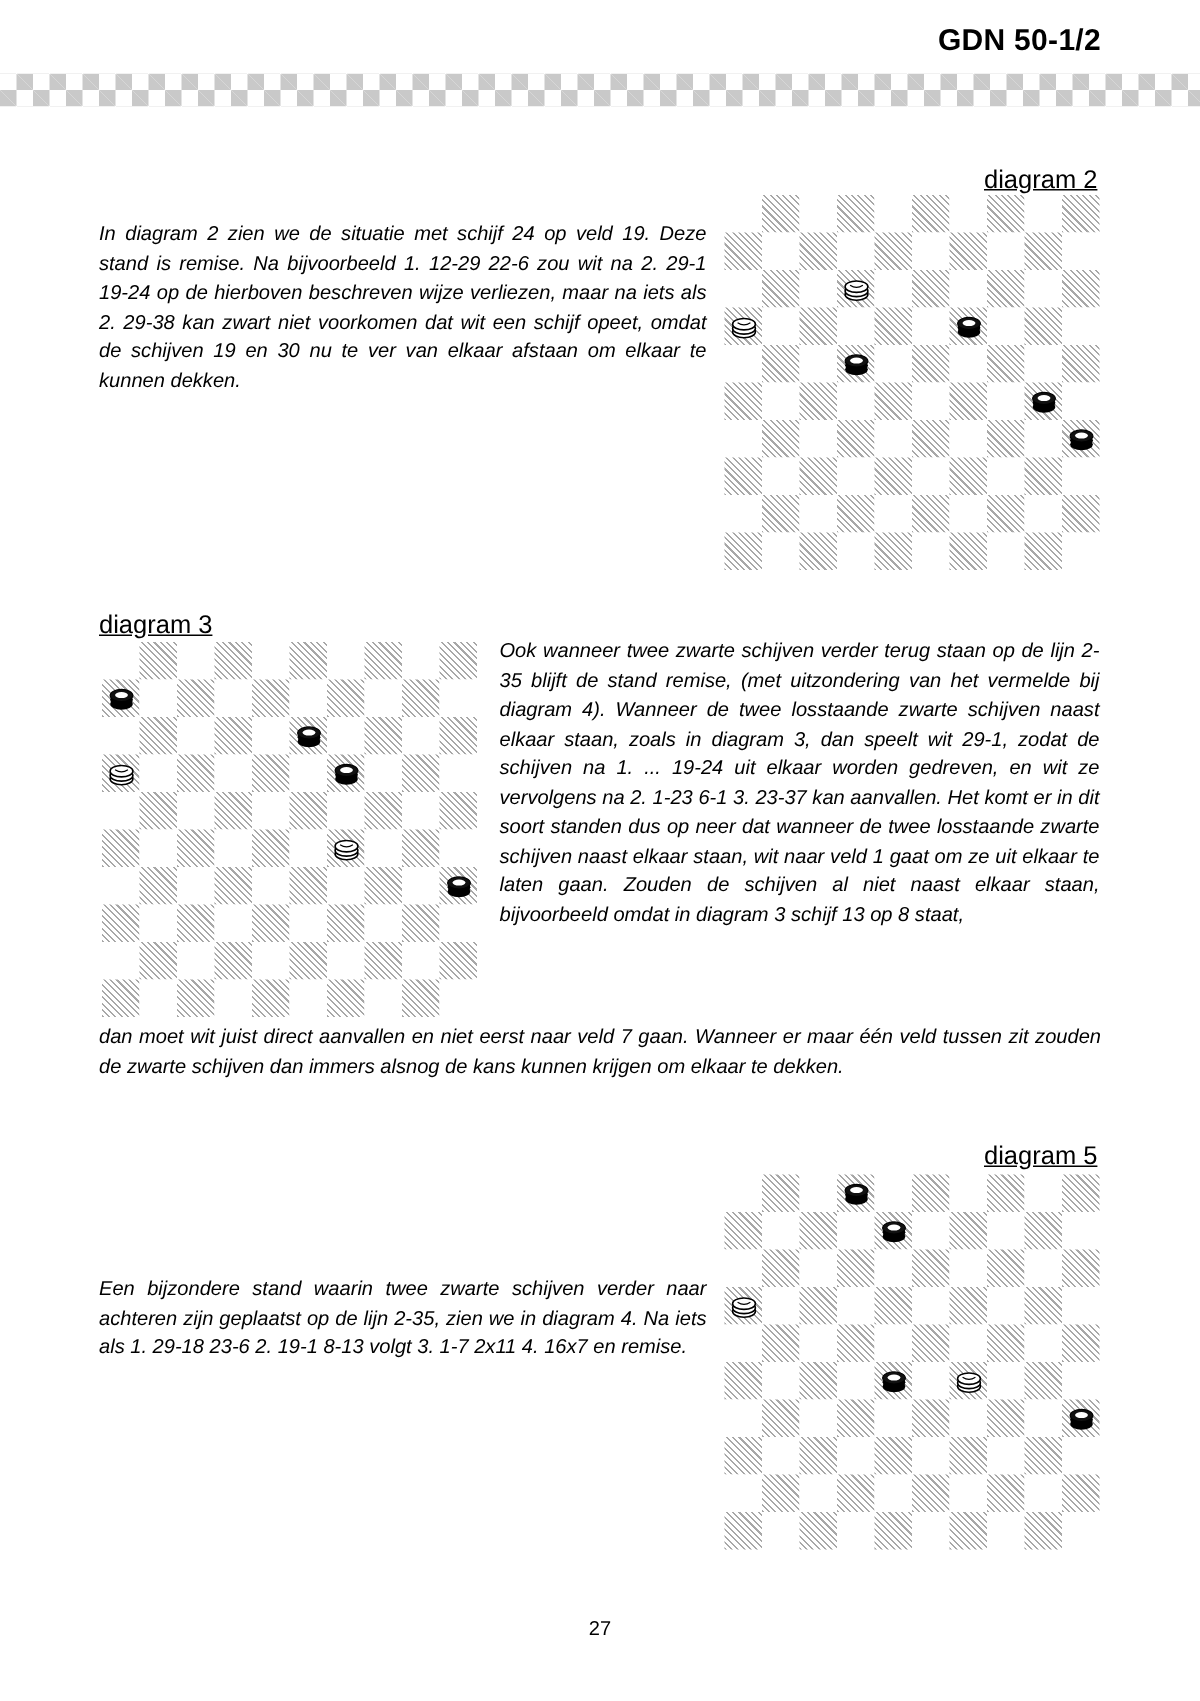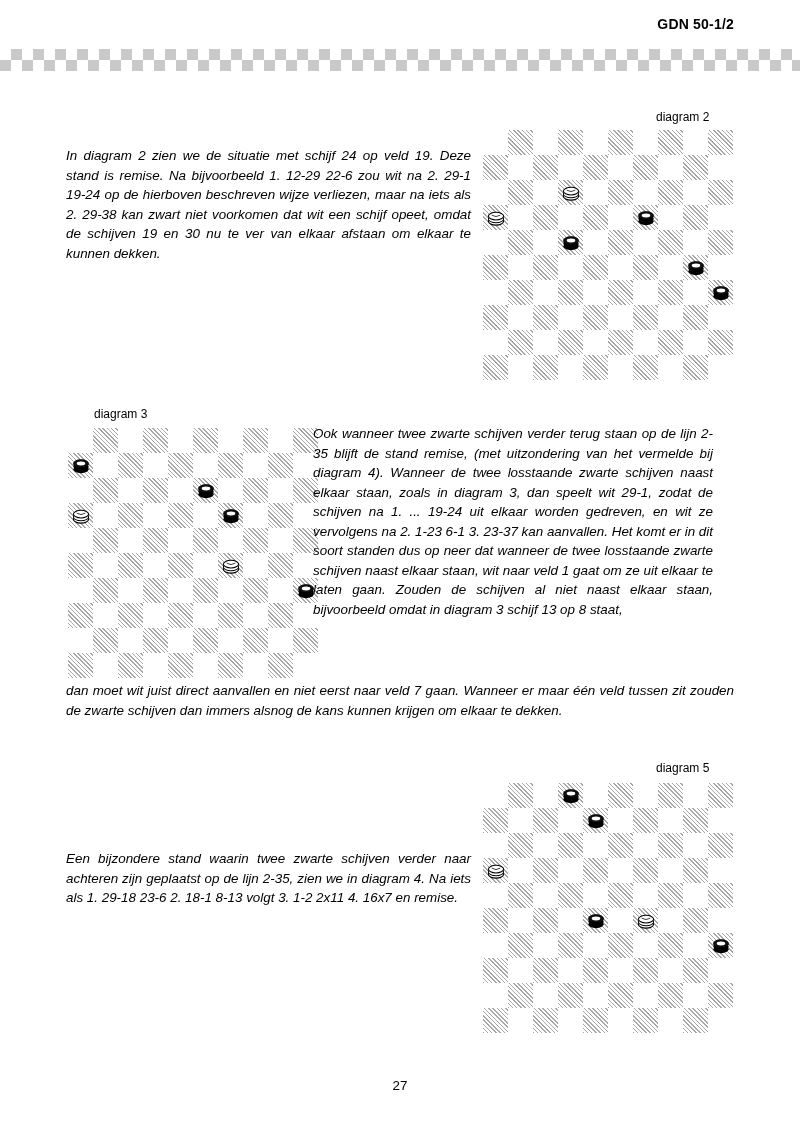--- a/index.html
+++ b/index.html
@@ -25,7 +25,7 @@
     position: absolute;
     right: 66px;
     top: 16px;
-    font-size: 14px;
+    font-size: 20px;
     font-weight: bold;
     letter-spacing: 0.2px;
     font-family: "Liberation Sans", sans-serif;

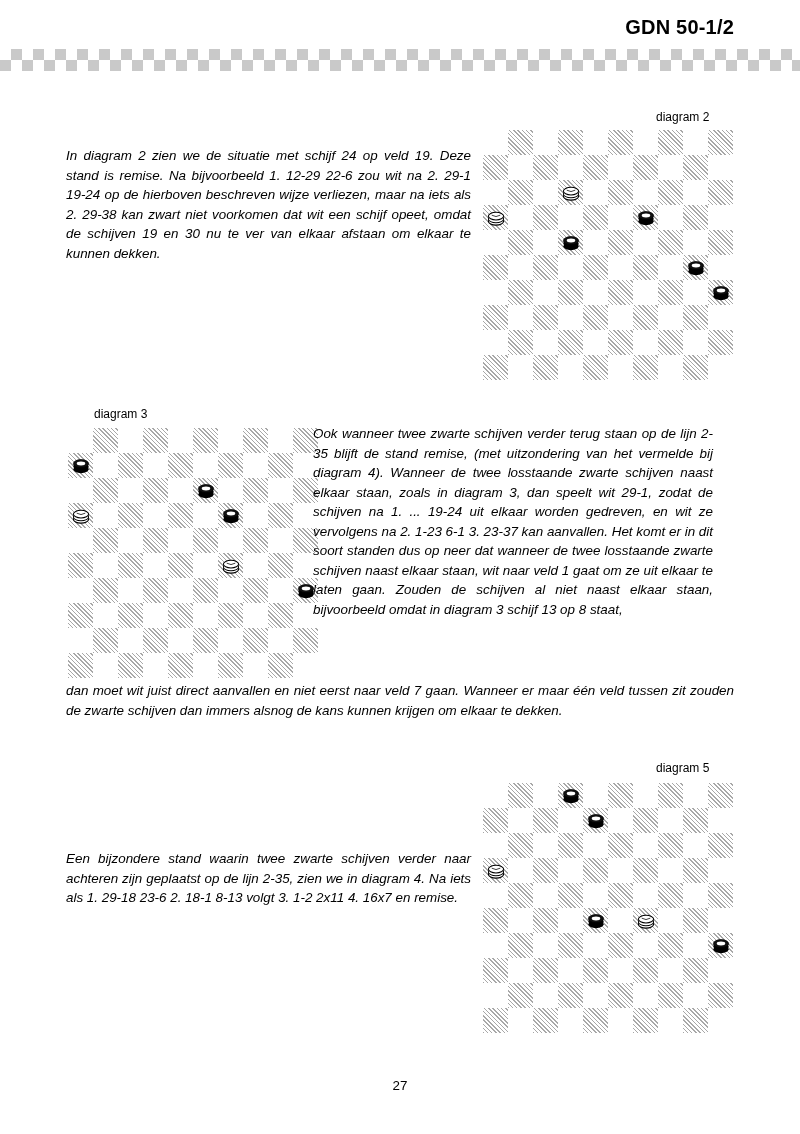--- a/index.html
+++ b/index.html
@@ -62,9 +62,10 @@
   
   .caption {
     position: absolute;
-    font-size: 12px;
+    font-size: 17px;
     font-family: "Liberation Sans", sans-serif;
     white-space: nowrap;
+    text-decoration: underline;
   }
   #cap-diag2 { left: 656px; top: 110px; }
   #cap-diag3 { left: 66px;  top: 407px; margin-left: 28px; }

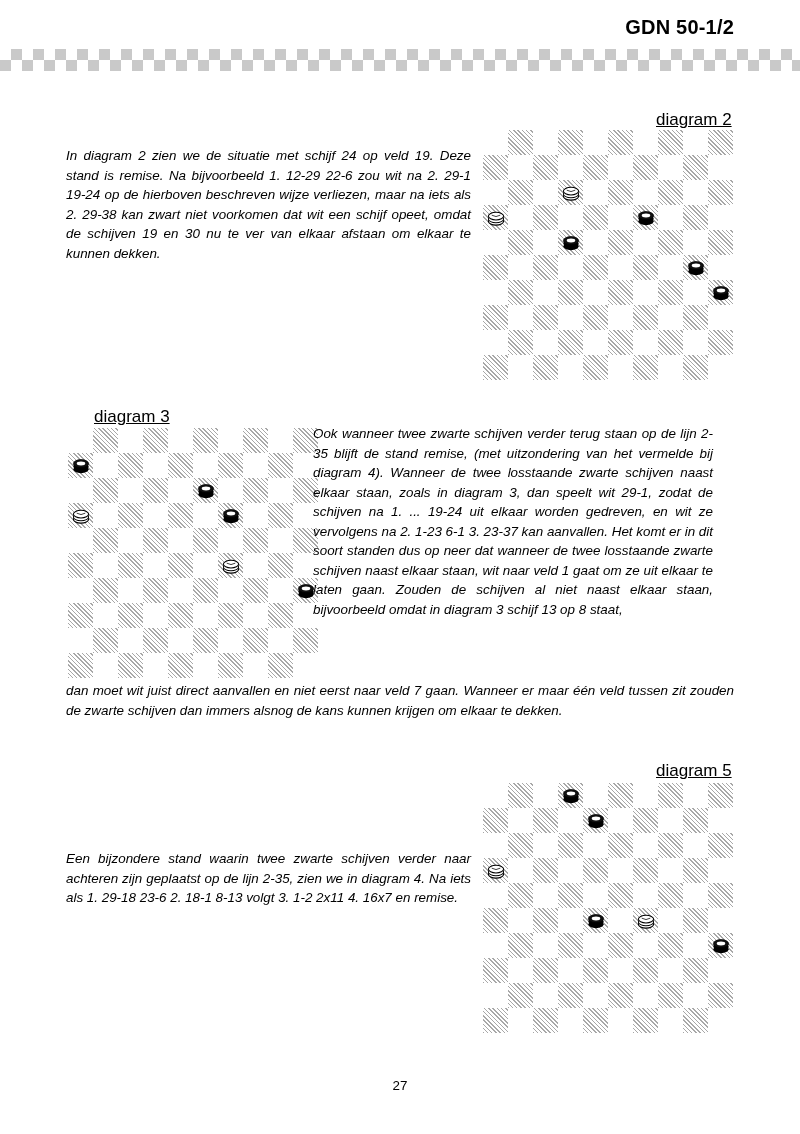--- a/index.html
+++ b/index.html
@@ -68,7 +68,7 @@
     text-decoration: underline;
   }
   #cap-diag2 { left: 656px; top: 110px; }
-  #cap-diag3 { left: 66px;  top: 407px; margin-left: 28px; }
+  #cap-diag3 { left: 66px;  top: 407px; }
   #cap-diag4 { left: 656px; top: 761px; }
 
   

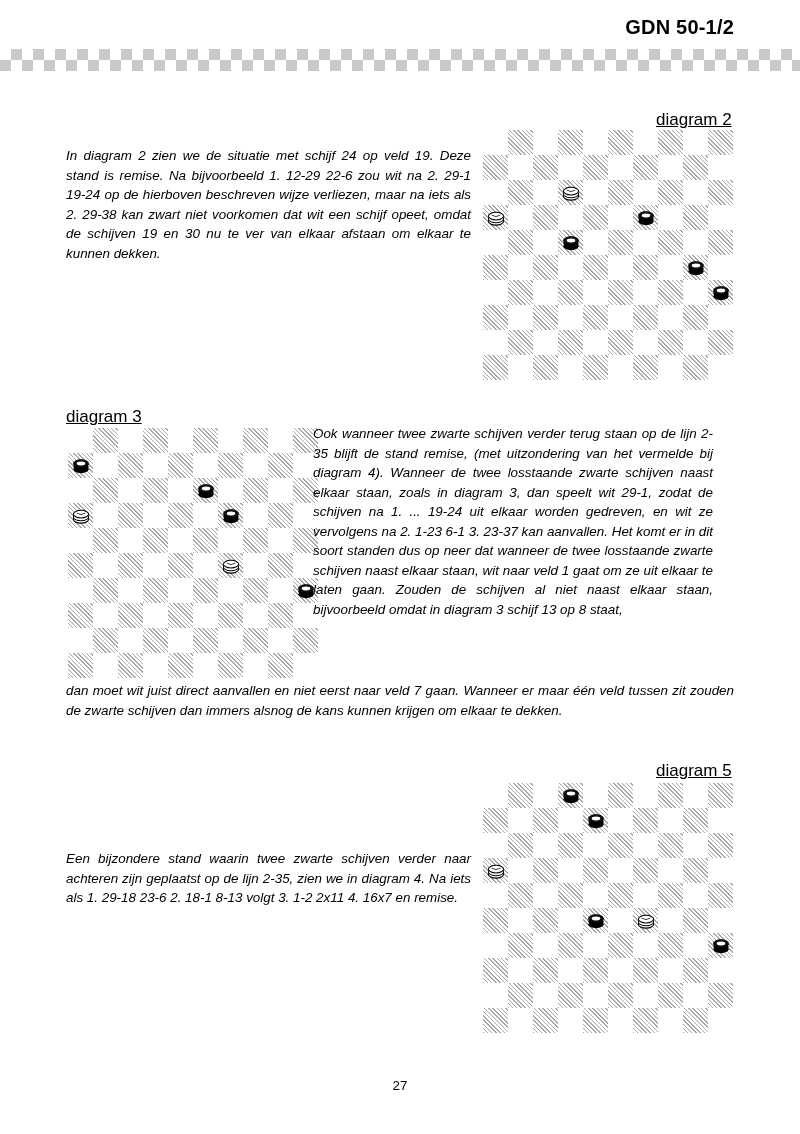--- a/index.html
+++ b/index.html
@@ -55,7 +55,7 @@
     font-style: italic;
   }
   #para-diag2  { left: 66px;  top: 146px; width: 405px; }
-  #para-diag3  { left: 313px; top: 424px; width: 400px; }
+  #para-diag3  { left: 333px; top: 424px; width: 400px; }
   #para-full   { left: 66px;  top: 681px; width: 668px; }
   #para-diag4  { left: 66px;  top: 849px; width: 405px; }
 

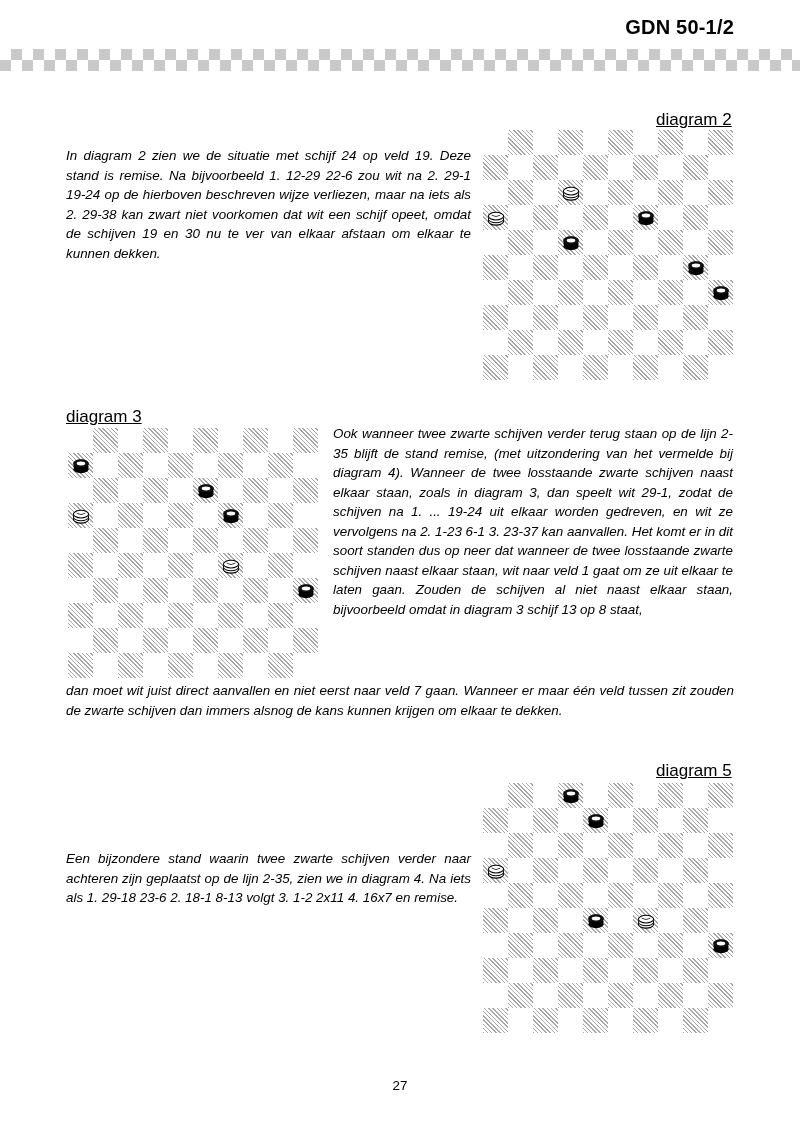--- a/index.html
+++ b/index.html
@@ -610,7 +610,7 @@
     <div class="sq light"></div>
   </div>
 
-<div class="para" id="para-diag4">Een bijzondere stand waarin twee zwarte schijven verder naar achteren zijn geplaatst op de lijn 2-35, zien we in diagram 4.  Na iets als 1. 29-18 23-6 2. 18-1 8-13 volgt 3. 1-2 2x11 4. 16x7 en remise.</div>
+<div class="para" id="para-diag4">Een bijzondere stand waarin twee zwarte schijven verder naar achteren zijn geplaatst op de lijn 2-35, zien we in diagram 4.  Na iets als 1. 29-18 23-6 2. 19-1 8-13 volgt 3. 1-7 2x11 4. 16x7 en remise.</div>
 
 <div class="page-number">27</div>
 

